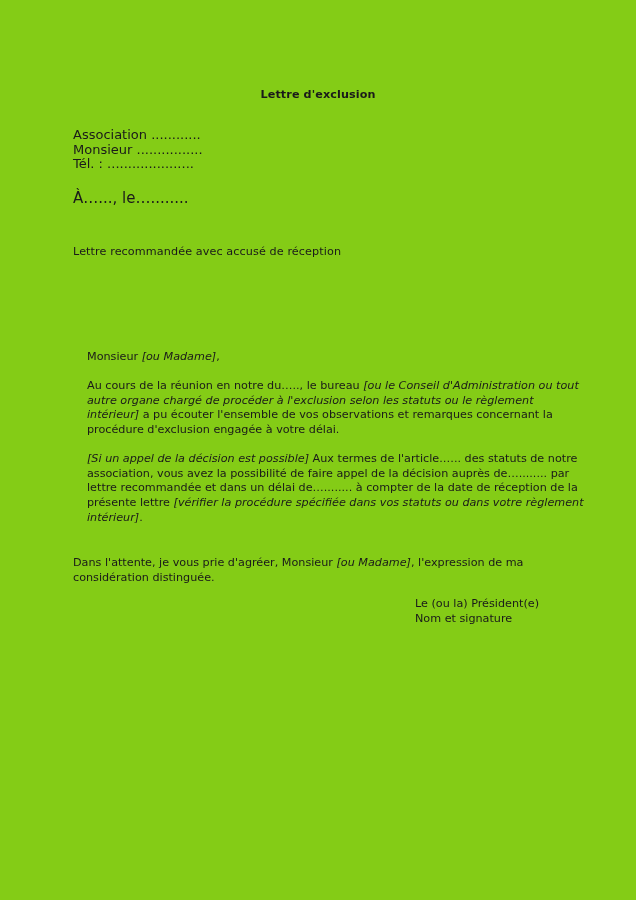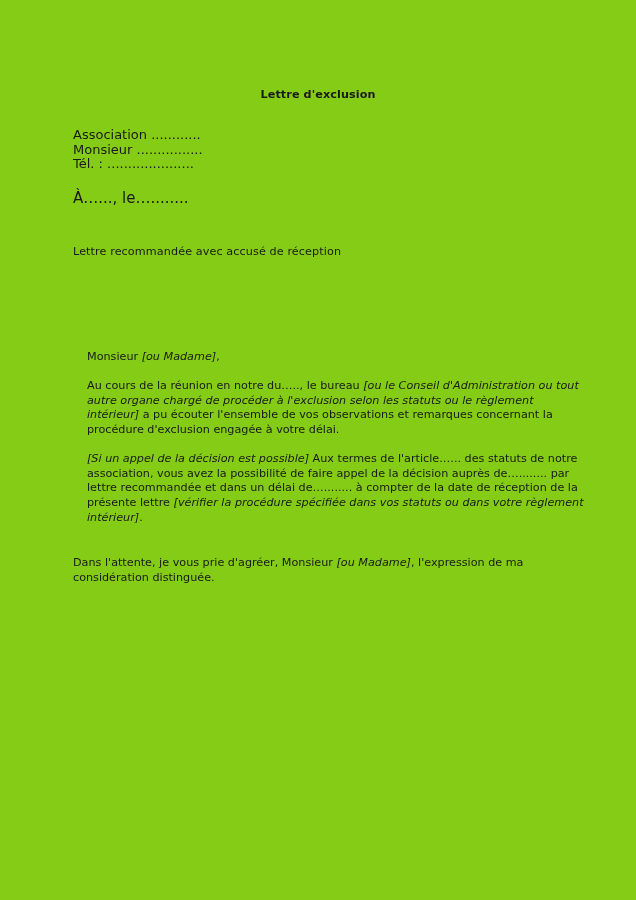--- a/index.html
+++ b/index.html
@@ -147,6 +147,10 @@
 
   <p class="closing-para"><span>Dans l'attente, je vous prie d'agréer, Monsieur </span><em>[ou Madame]</em><span>, l'expression de ma considération distinguée.</span></p>
 
+  <div class="signature-block">
+    <div class="signature-line">Le (ou la) Président(e)</div>
+    <div class="signature-line">Nom et signature</div>
+  </div>
 
 </div>
 

